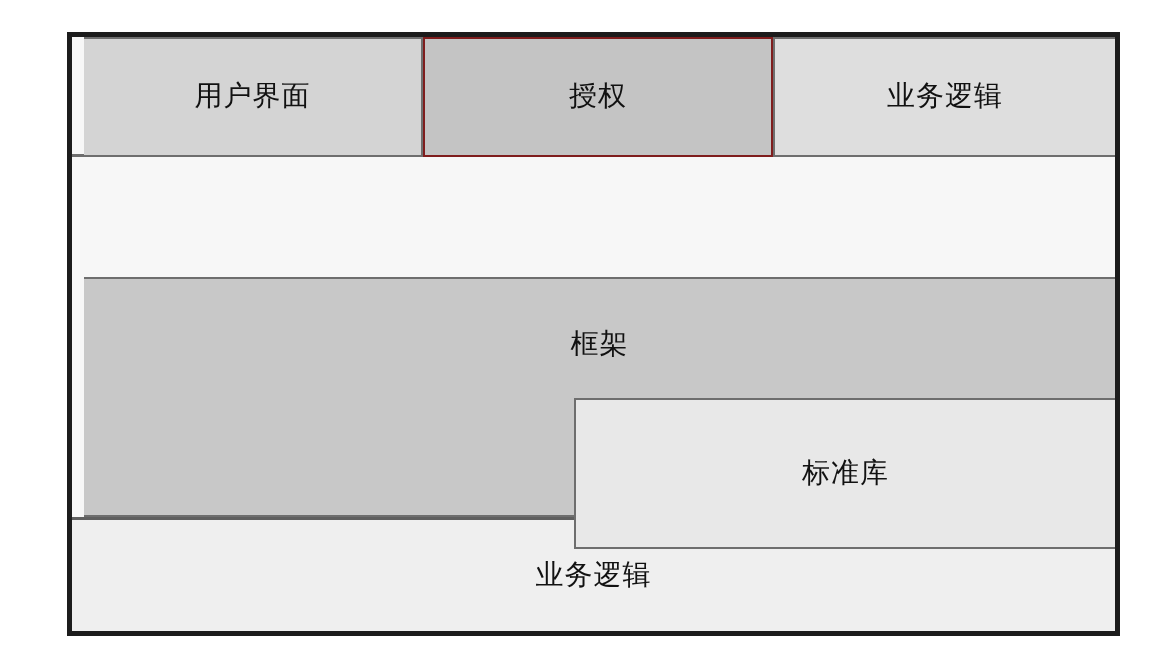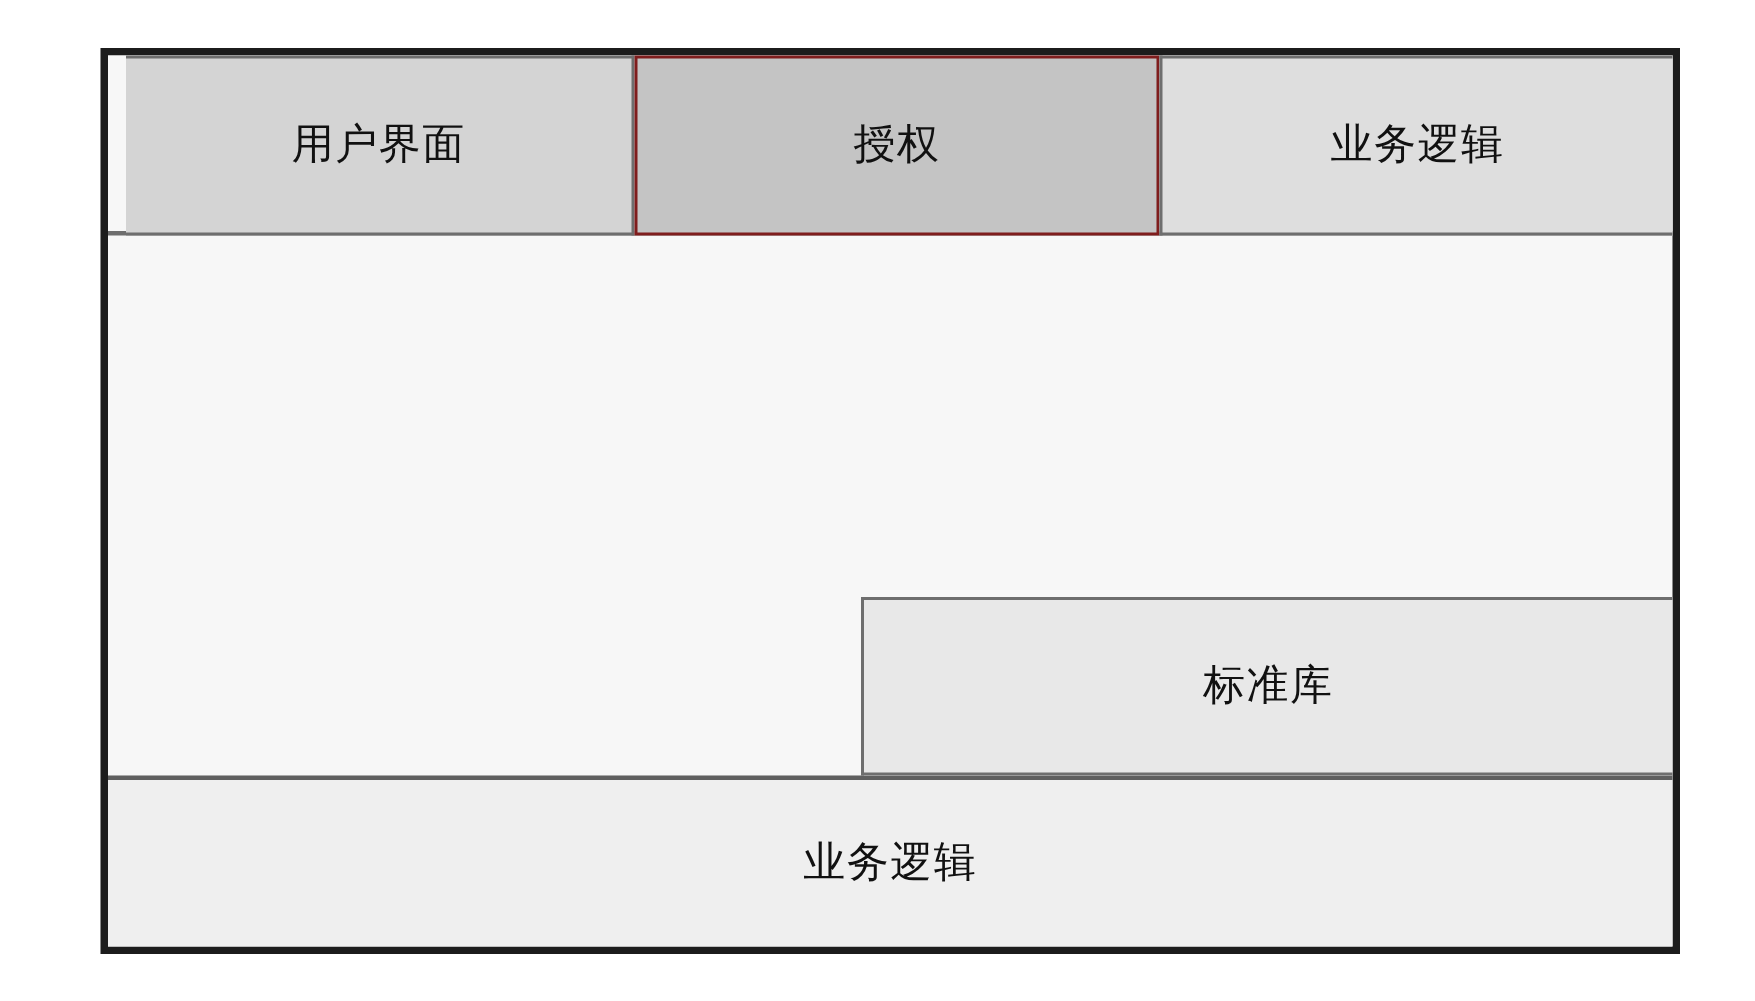--- a/index.html
+++ b/index.html
@@ -180,6 +180,9 @@
 
       </div>
 
+      <div class="layer row-framework">
+        <span class="layer-label">框架</span>
+      </div>
 
       <div class="layer box-stdlib">
         <span class="layer-label">标准库</span>

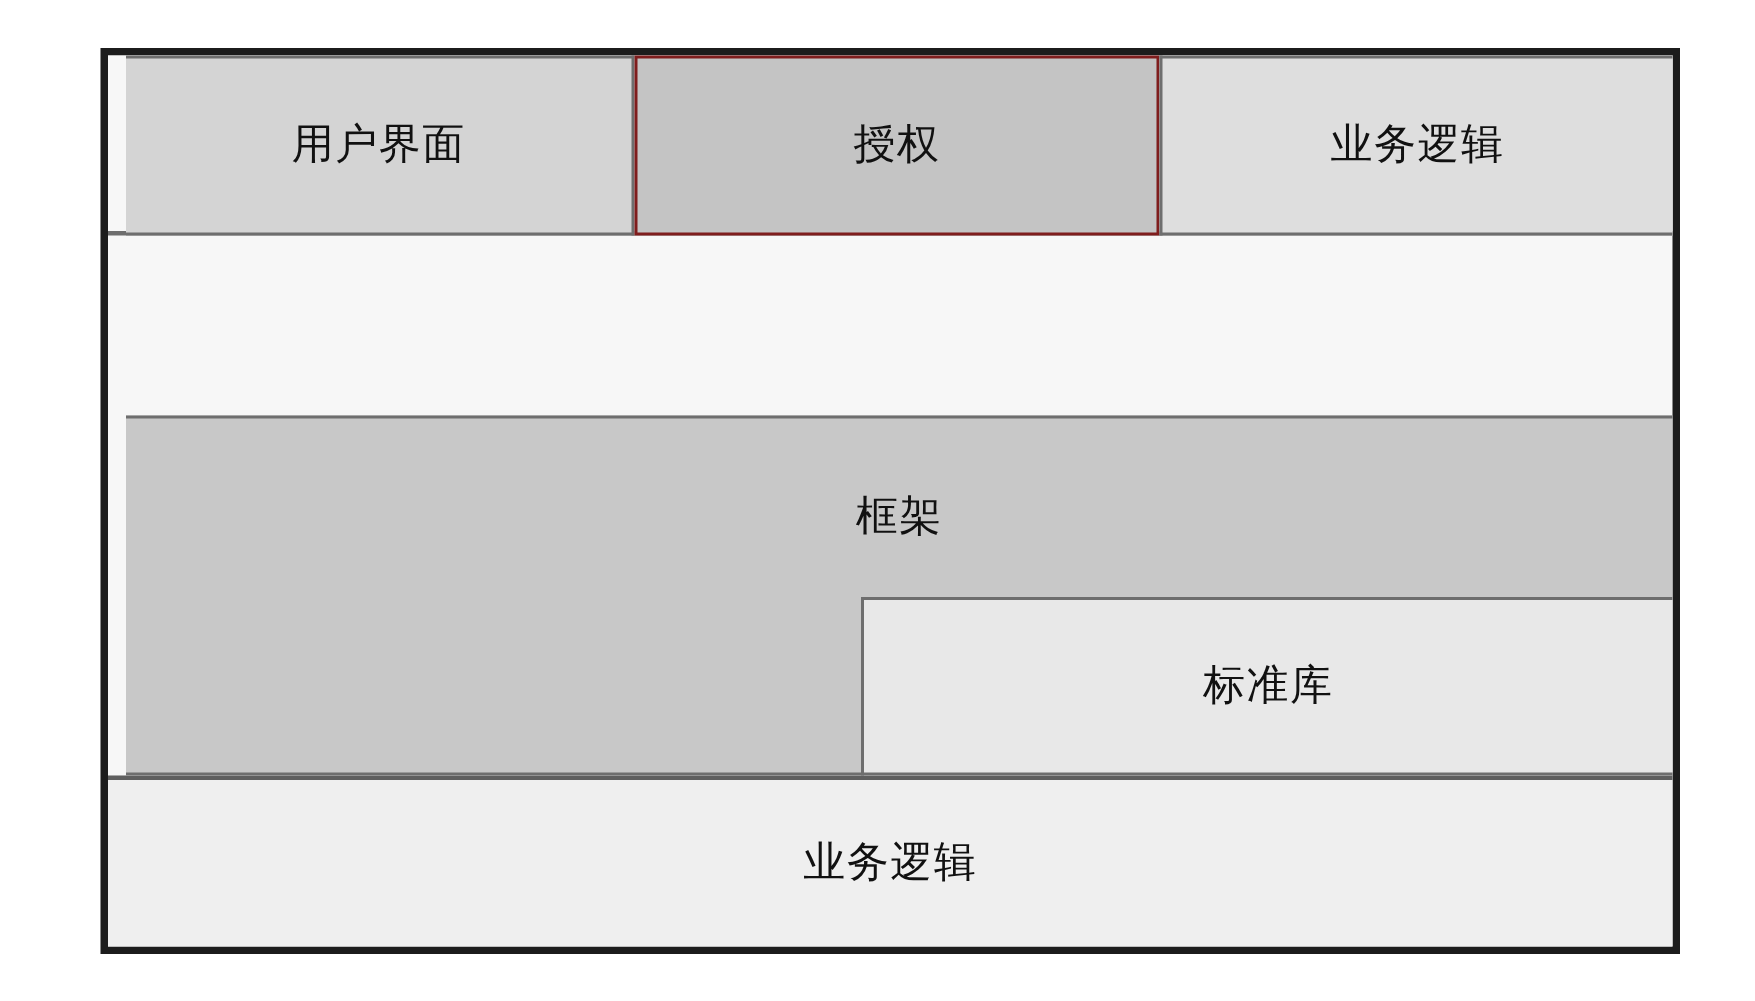--- a/index.html
+++ b/index.html
@@ -134,7 +134,7 @@
     left: 502px;
     top: 361px;
     width: 541px;
-    height: 119px;
+    height: 151px;
     background: #e8e8e8;
     border: 2px solid #6e6e6e;
     border-right: none;

